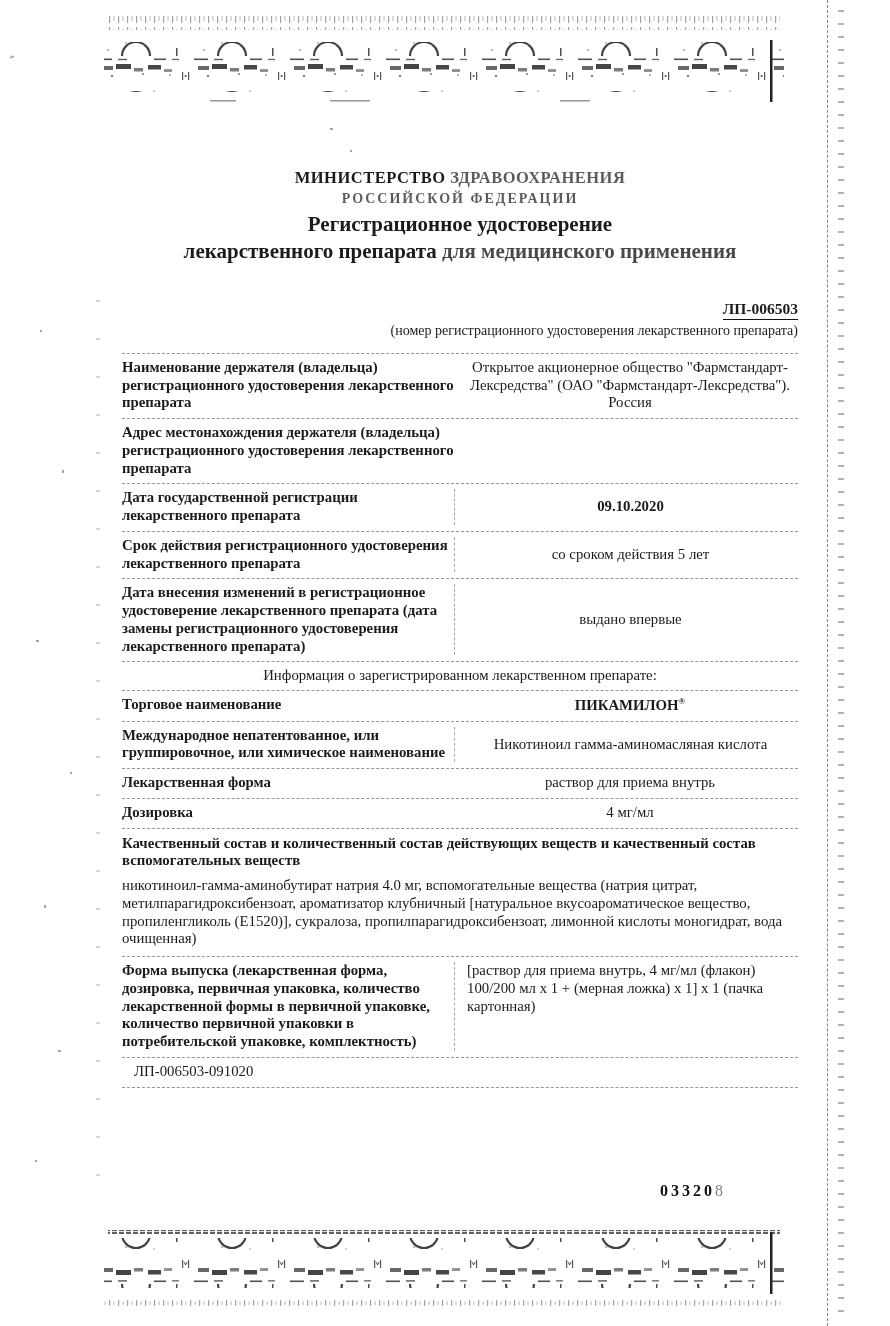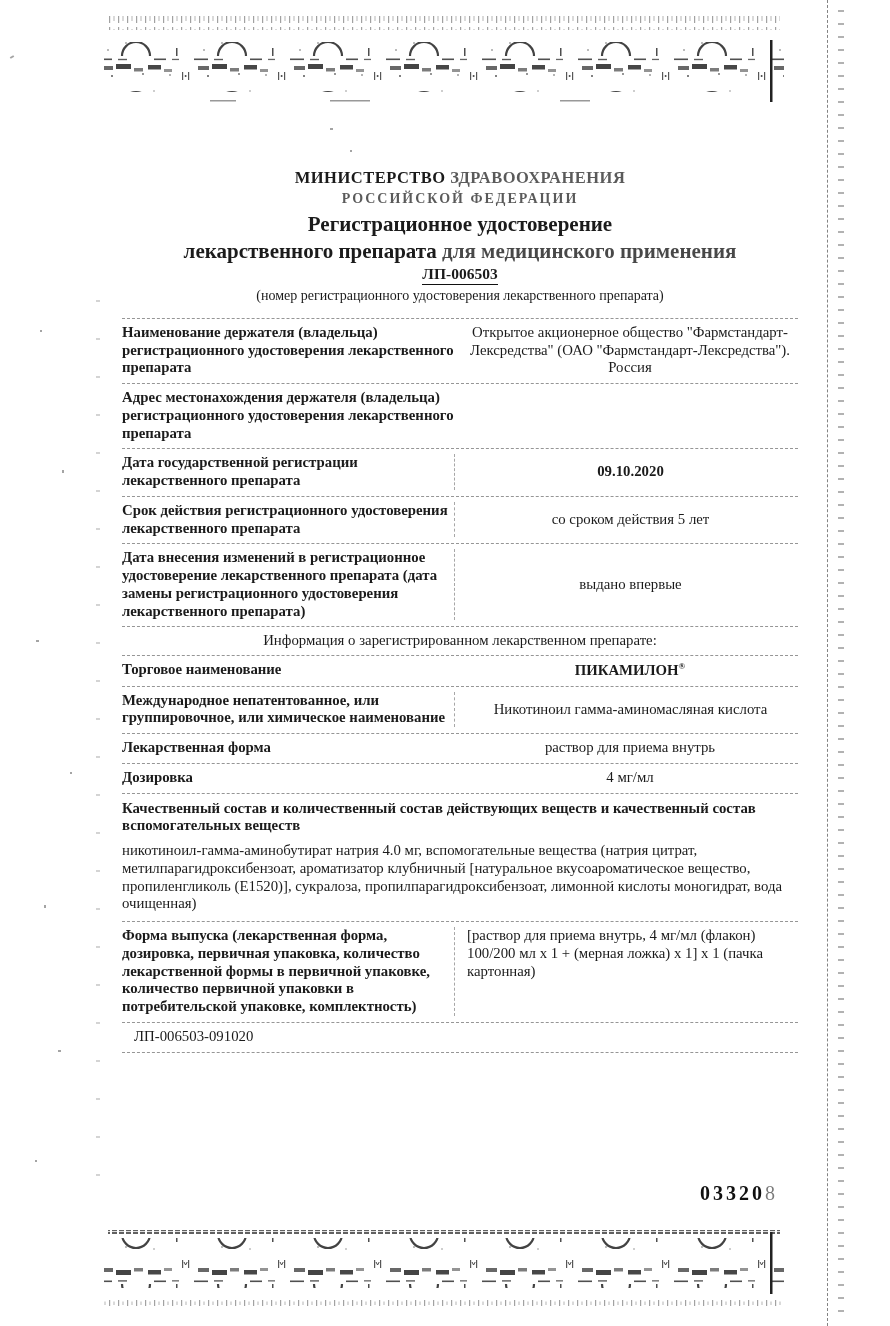--- a/index.html
+++ b/index.html
@@ -33,7 +33,7 @@
   .fade1 { opacity:.8; filter:blur(.35px); }
   .fade2 { opacity:.72; filter:blur(.5px); }
   .doc-title { text-align:center; font-weight:bold; margin-top:4px; font-size:21px; line-height:1.28; }
-  .reg-block { text-align:center; }
+  .reg-block { text-align:right; margin-top:35px; }
   .reg-number { display:inline-block; font-size:15.5px; font-weight:bold; border-bottom:1.5px solid #111; padding-bottom:1px; }
   .reg-caption { font-size:14px; margin-top:3px; }
   

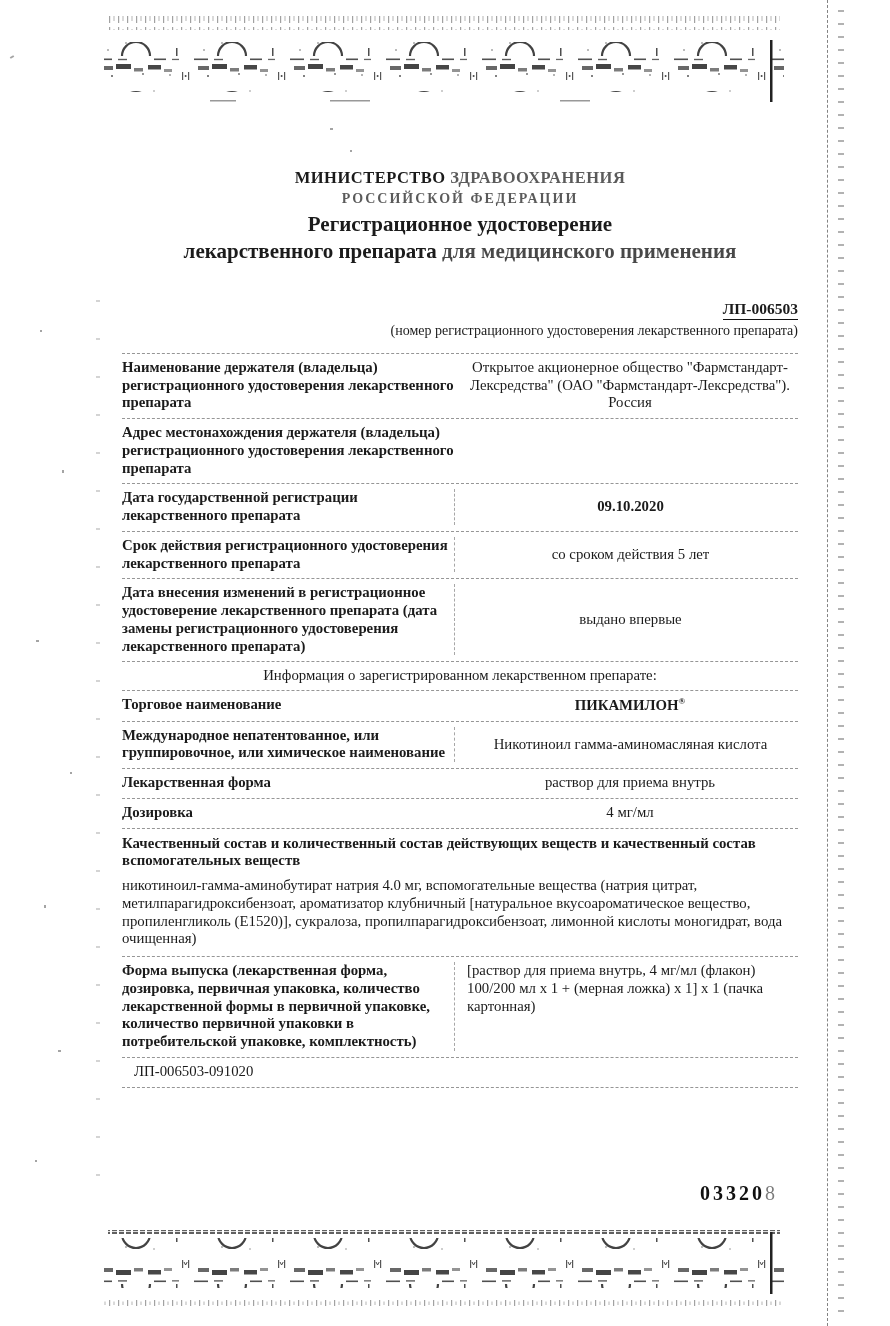--- a/index.html
+++ b/index.html
@@ -53,7 +53,7 @@
   .comp-text { padding:4px 0 8px; }
   sup.tm { font-size:9px; vertical-align:super; }
   
-  .serial { position:absolute; top:1182px; left:700px; font-size:20px; font-weight:bold; letter-spacing:3px; color:#101010; }
+  .serial { position:absolute; top:1182px; left:660px; font-size:16px; font-weight:bold; letter-spacing:3px; color:#101010; }
   .serial .last { opacity:.55; font-weight:normal; }
   .band { position:absolute; left:0; }
 </style>

